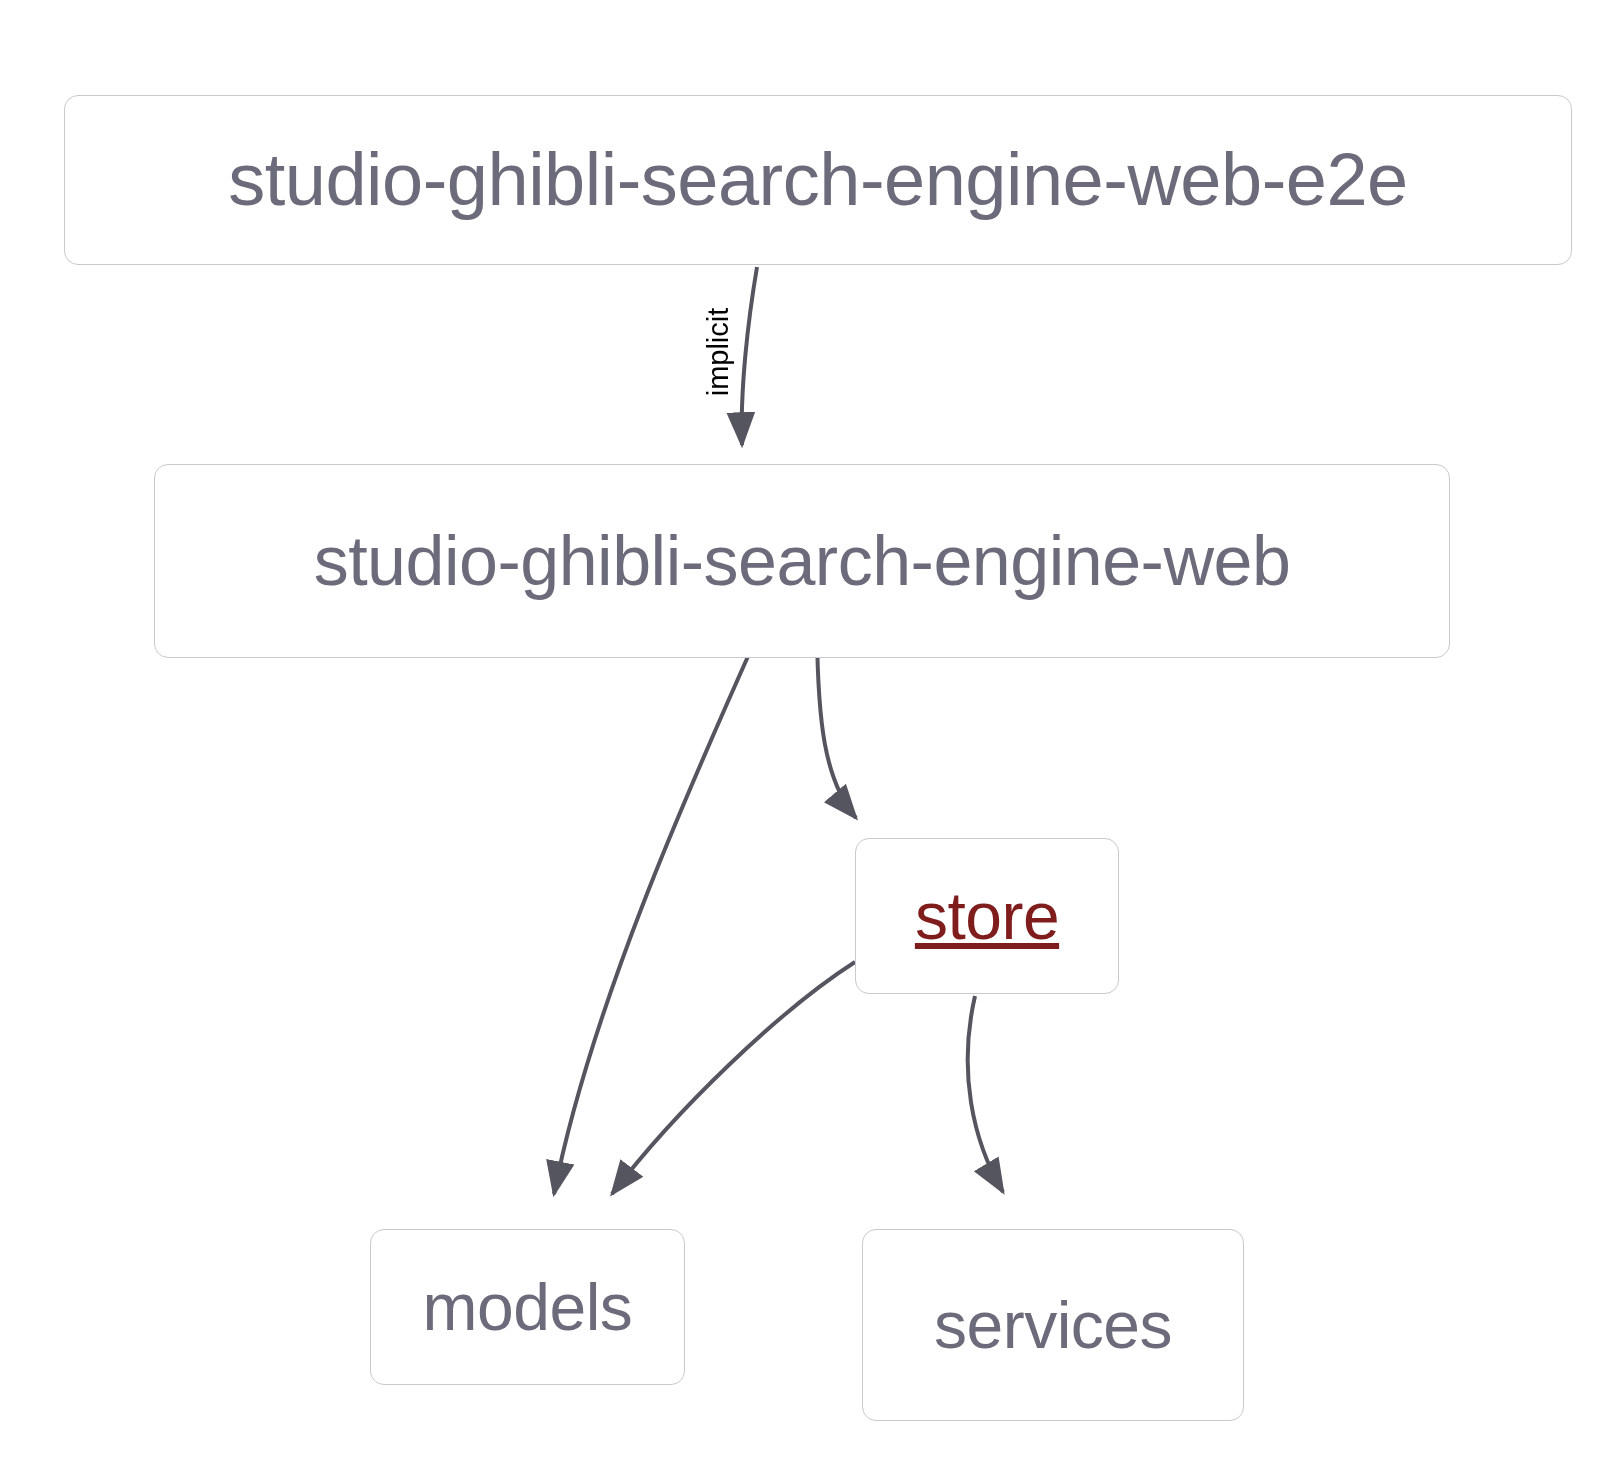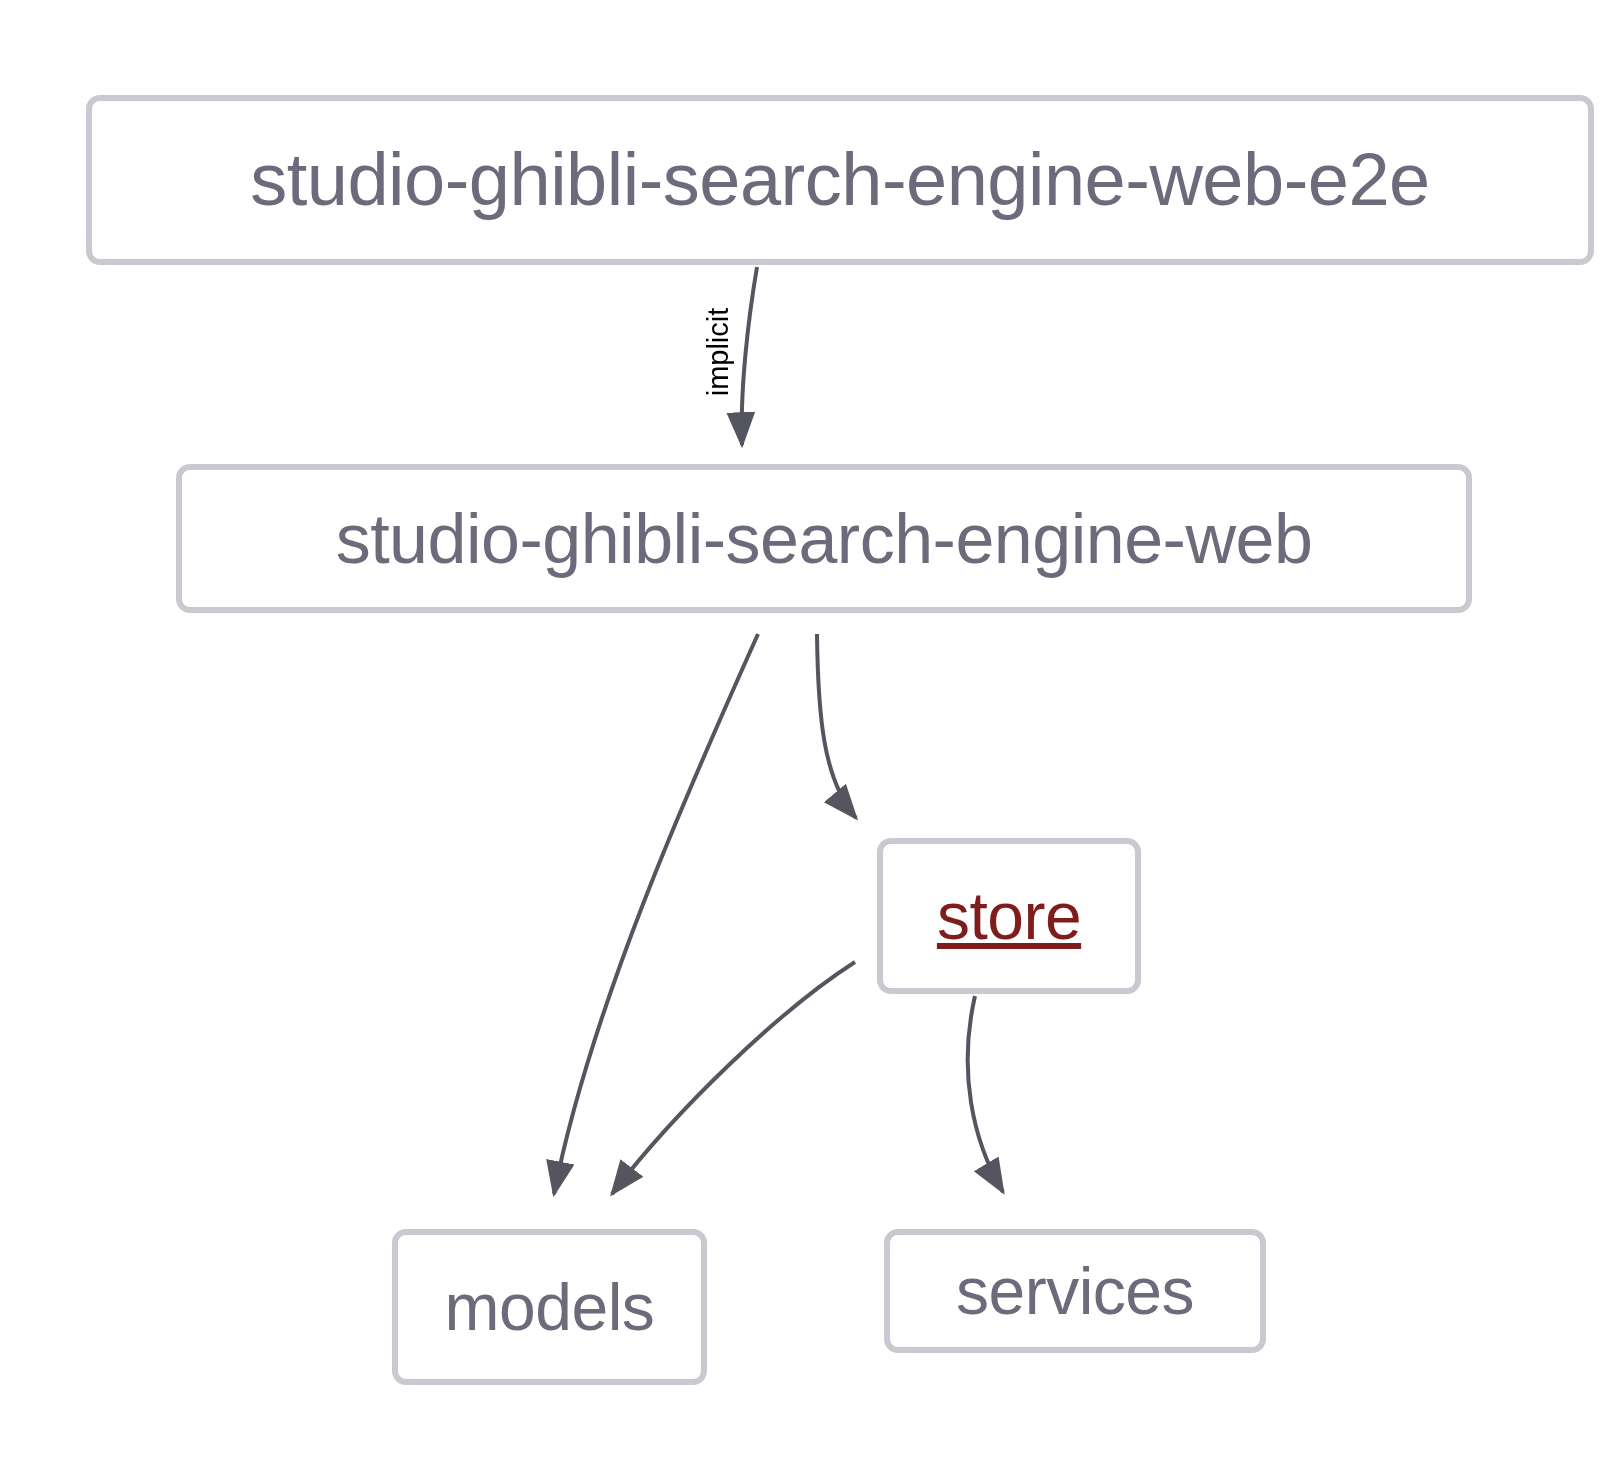--- a/index.html
+++ b/index.html
@@ -31,13 +31,12 @@
     position: absolute;
     box-sizing: border-box;
     background: #ffffff;
-    border: 6px solid #14532d;
+    border: 1px solid #14532d;
     border-radius: 14px;
     display: flex;
     align-items: center;
     justify-content: center;
     overflow: visible;
-    margin-left: 22px;
   }
   .node-label {
     color: #6b6b7b;

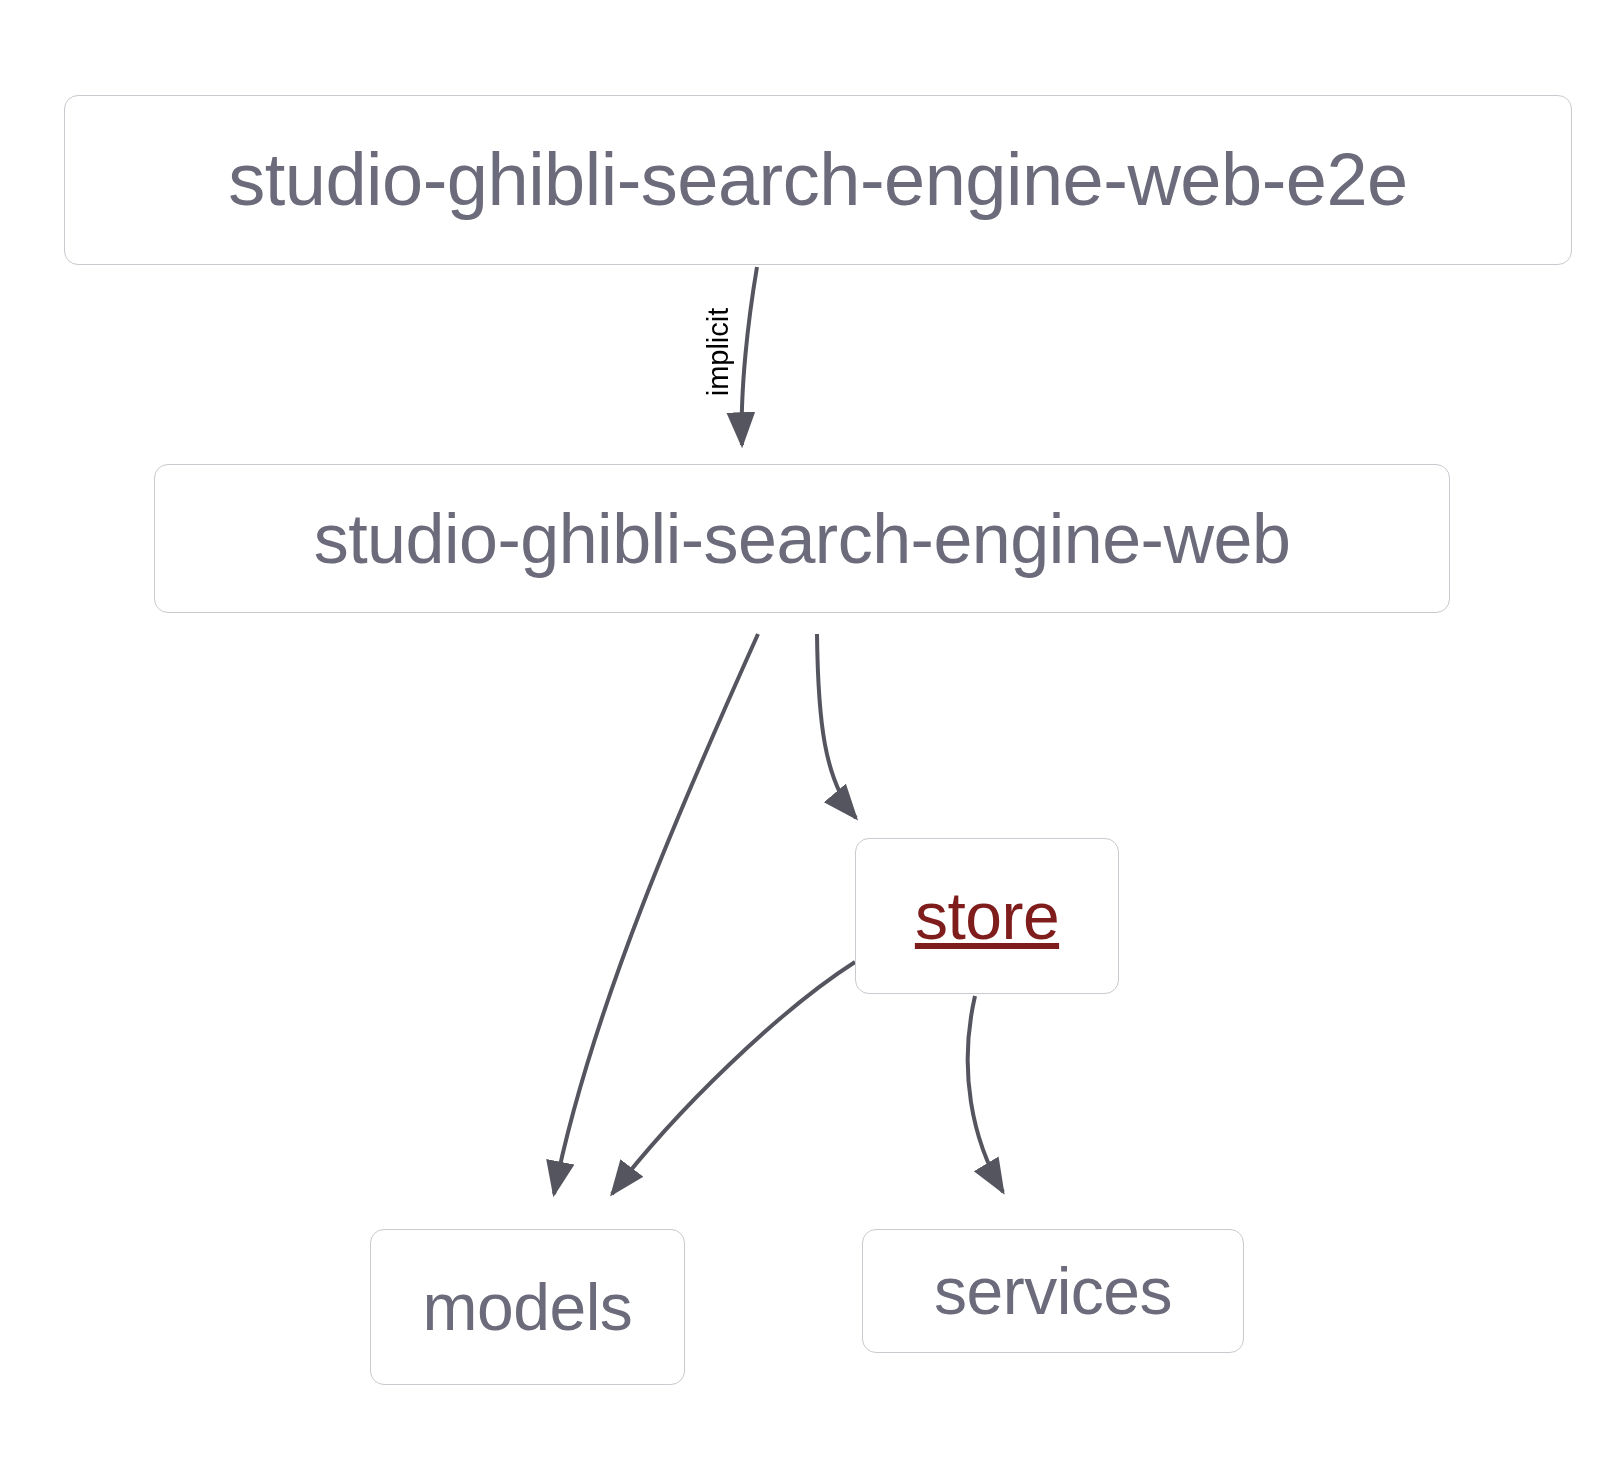--- a/index.html
+++ b/index.html
@@ -84,7 +84,7 @@
     <span class="node-label" style="color: rgb(107, 107, 123);">studio-ghibli-search-engine-web-e2e</span>
   </div>
 
-  <div class="node node-lg" style="left: 154px; top: 464px; width: 1296px; height: 149px; border-color: rgb(201, 201, 207);">
+  <div class="node node-lg" style="left: 154px; top: 464px; width: 1296px; height: 194px; border-color: rgb(201, 201, 207);">
     <span class="node-label" style="color: rgb(107, 107, 123);">studio-ghibli-search-engine-web</span>
   </div>
 

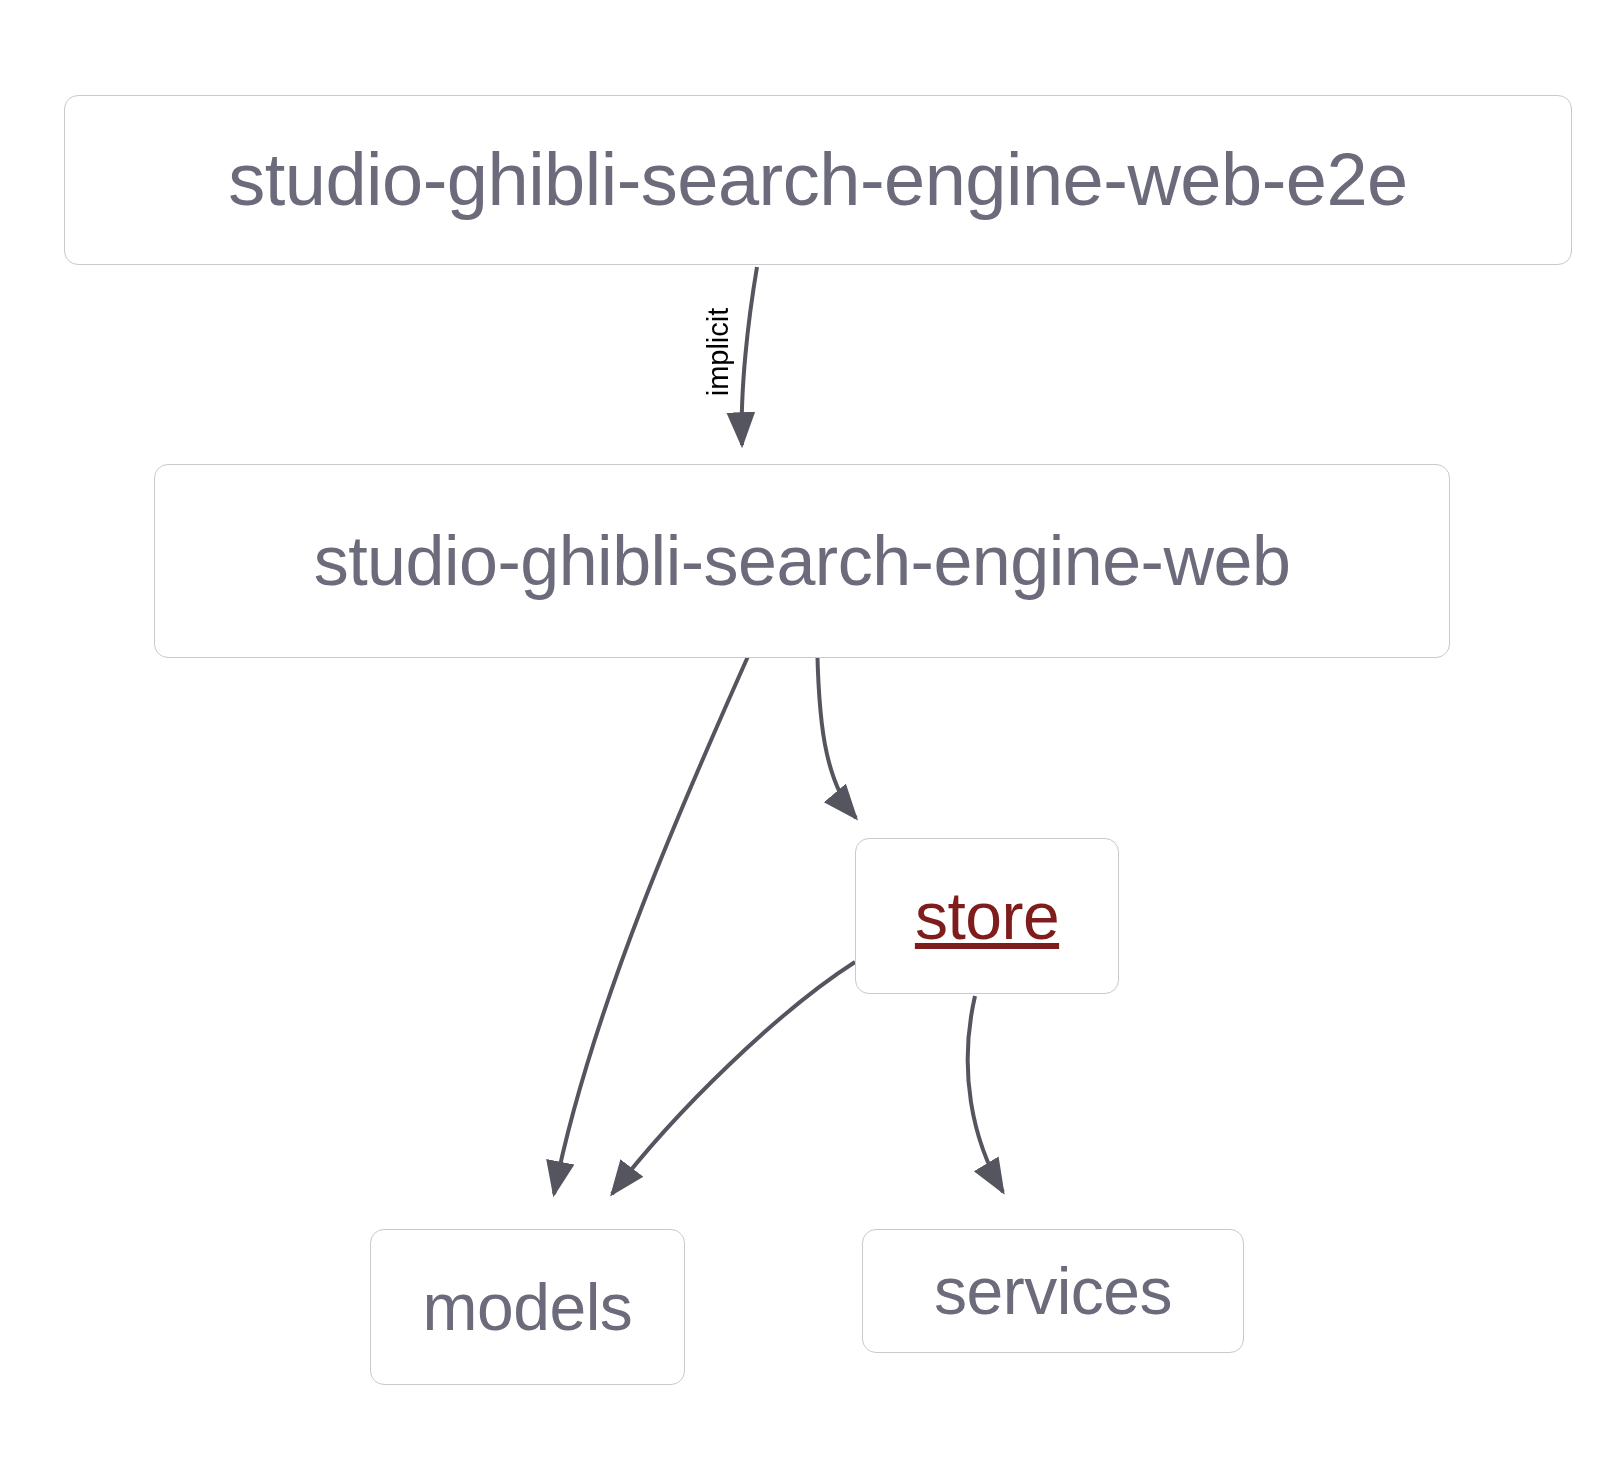--- a/index.html
+++ b/index.html
@@ -96,7 +96,7 @@
     <span class="node-label" style="color: rgb(107, 107, 123);">models</span>
   </div>
 
-  <div class="node node-md" style="left: 862px; top: 1229px; width: 382px; height: 124px; border-color: rgb(201, 201, 207);">
+  <div class="node node-md" style="left: 862px; top: 1229px; width: 382px; height: 192px; border-color: rgb(201, 201, 207);">
     <span class="node-label" style="color: rgb(107, 107, 123);">services</span>
   </div>
 

